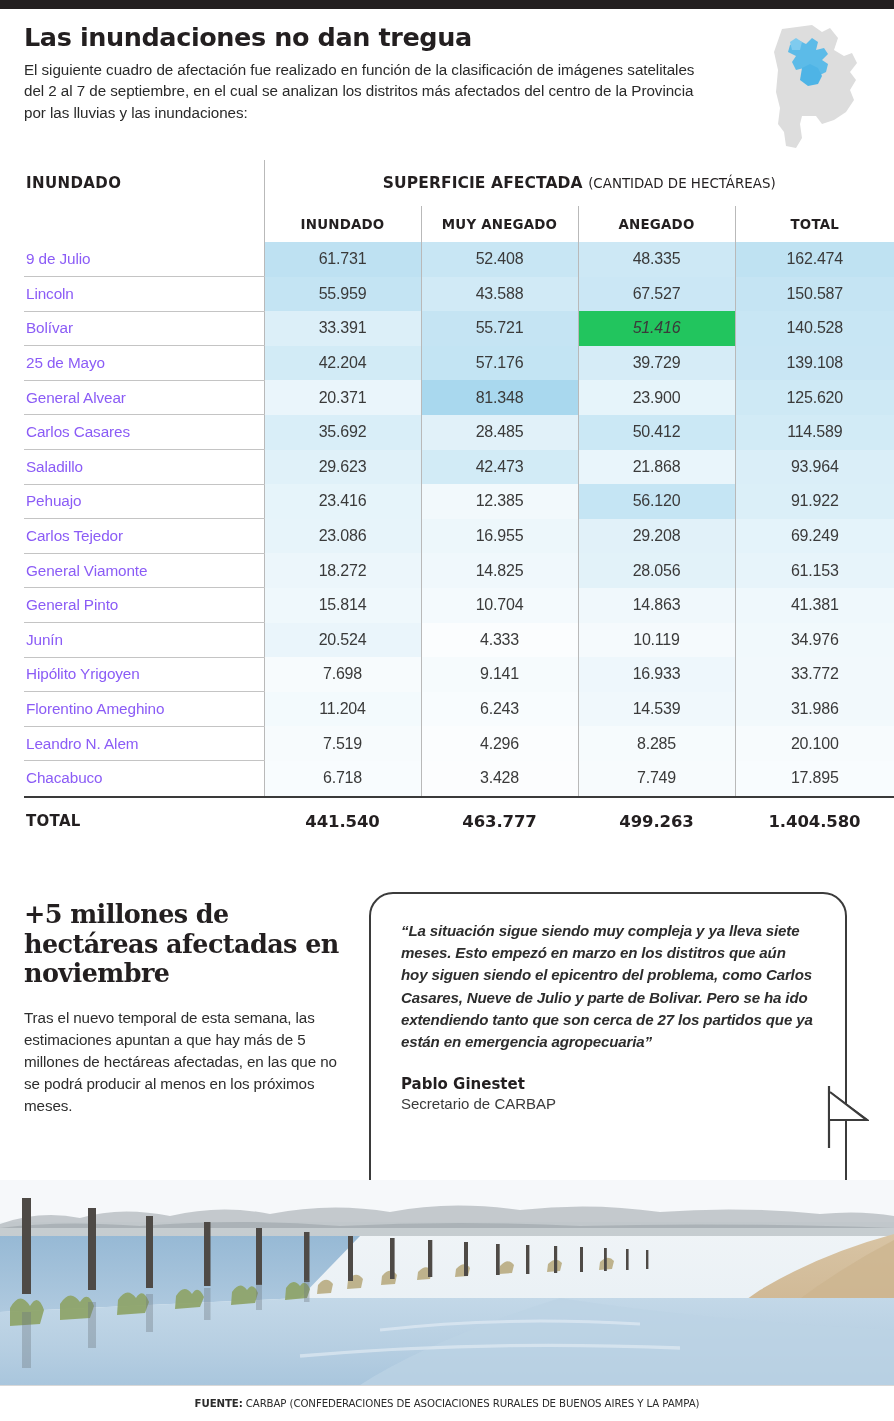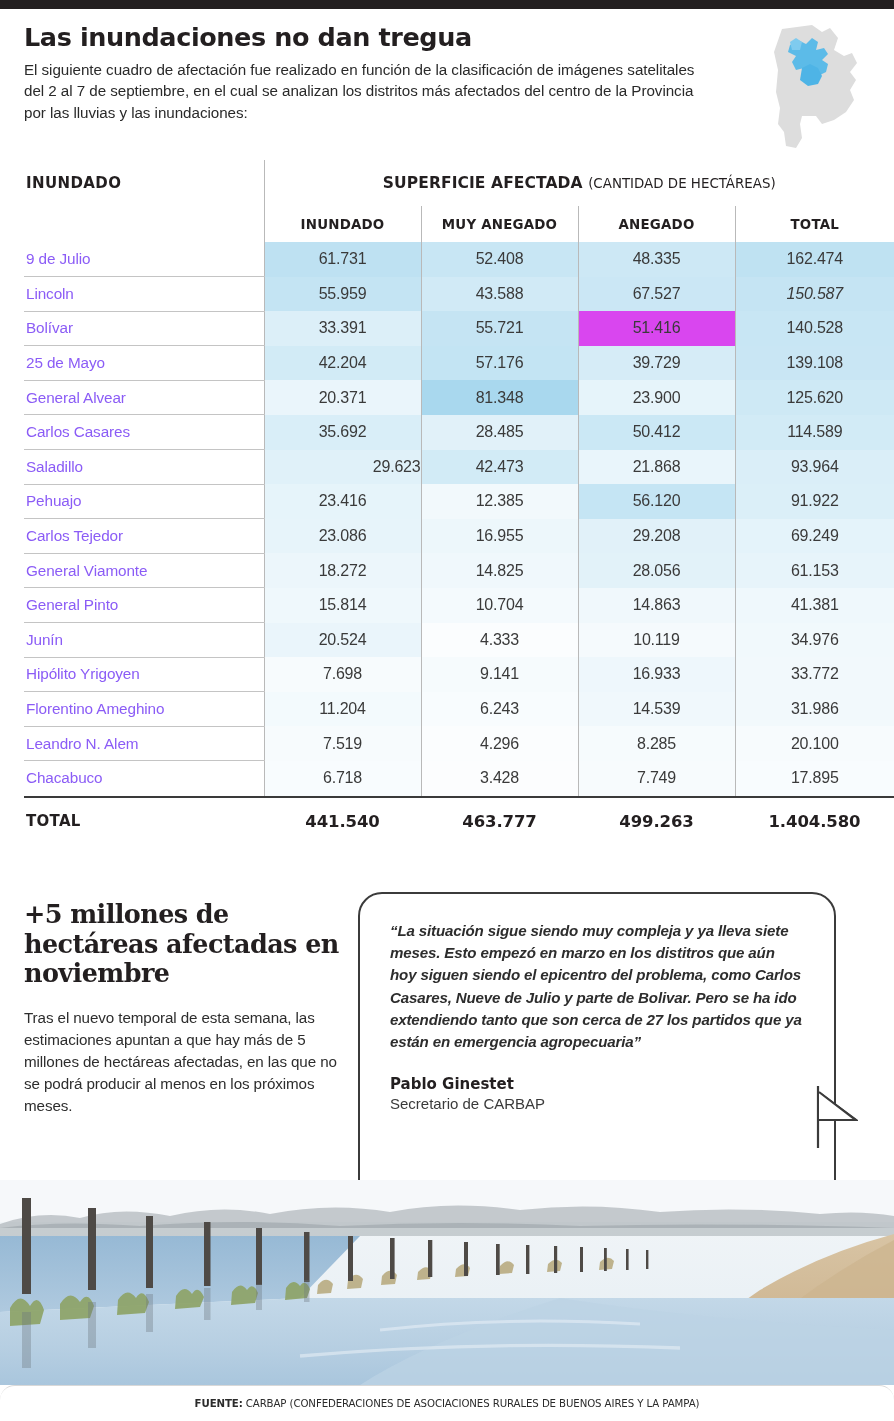--- a/index.html
+++ b/index.html
@@ -305,7 +305,7 @@
           <td class="num" style="background-color: rgb(196, 228, 243);">55.959</td>
           <td class="num" style="background-color: rgb(209, 234, 246);">43.588</td>
           <td class="num" style="background-color: rgb(203, 231, 245);">67.527</td>
-          <td class="num" style="background-color: rgb(197, 228, 243); font-style: italic;">150.587</td>
+          <td class="num" style="background-color: rgb(197, 228, 243);">150.587</td>
         </tr>
         <tr>
           <td class="partido">Bolívar</td>

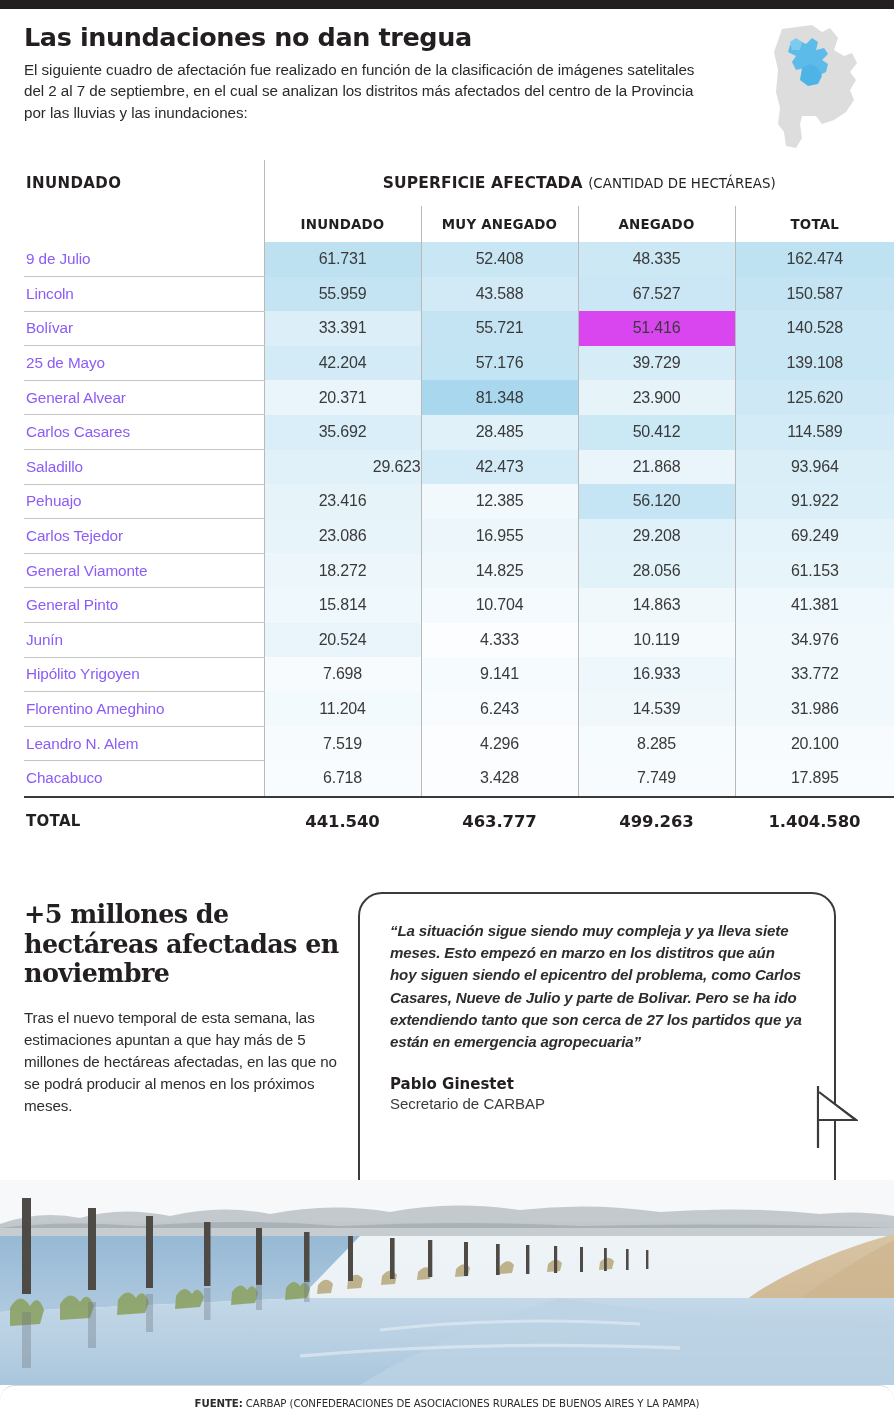--- a/index.html
+++ b/index.html
@@ -311,7 +311,7 @@
           <td class="partido">Bolívar</td>
           <td class="num" style="background-color: rgb(220, 239, 248);">33.391</td>
           <td class="num" style="background-color: rgb(197, 228, 243);">55.721</td>
-          <td class="num" style="background-color: #d946ef;">51.416</td>
+          <td class="num" style="background-color: #22c55e; font-style: italic;">51.416</td>
           <td class="num" style="background-color: rgb(200, 230, 244);">140.528</td>
         </tr>
         <tr>

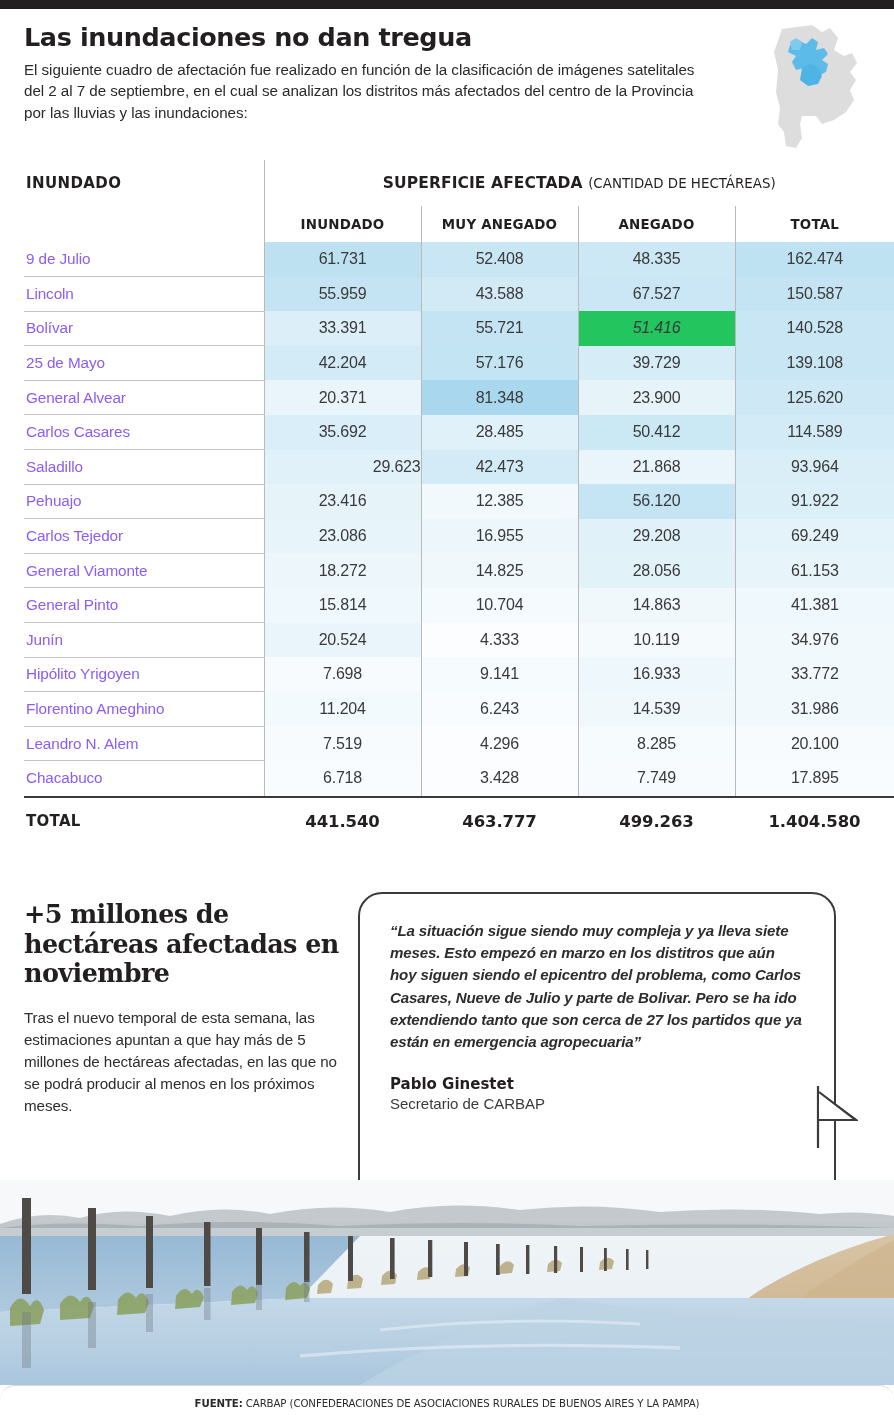--- a/index.html
+++ b/index.html
@@ -337,7 +337,7 @@
         </tr>
         <tr>
           <td class="partido">Saladillo</td>
-          <td class="num" style="background-color: rgb(224, 241, 249); text-align: right;">29.623</td>
+          <td class="num" style="background-color: rgb(224, 241, 249);">29.623</td>
           <td class="num" style="background-color: rgb(210, 235, 246);">42.473</td>
           <td class="num" style="background-color: rgb(233, 245, 251);">21.868</td>
           <td class="num" style="background-color: rgb(218, 238, 248);">93.964</td>

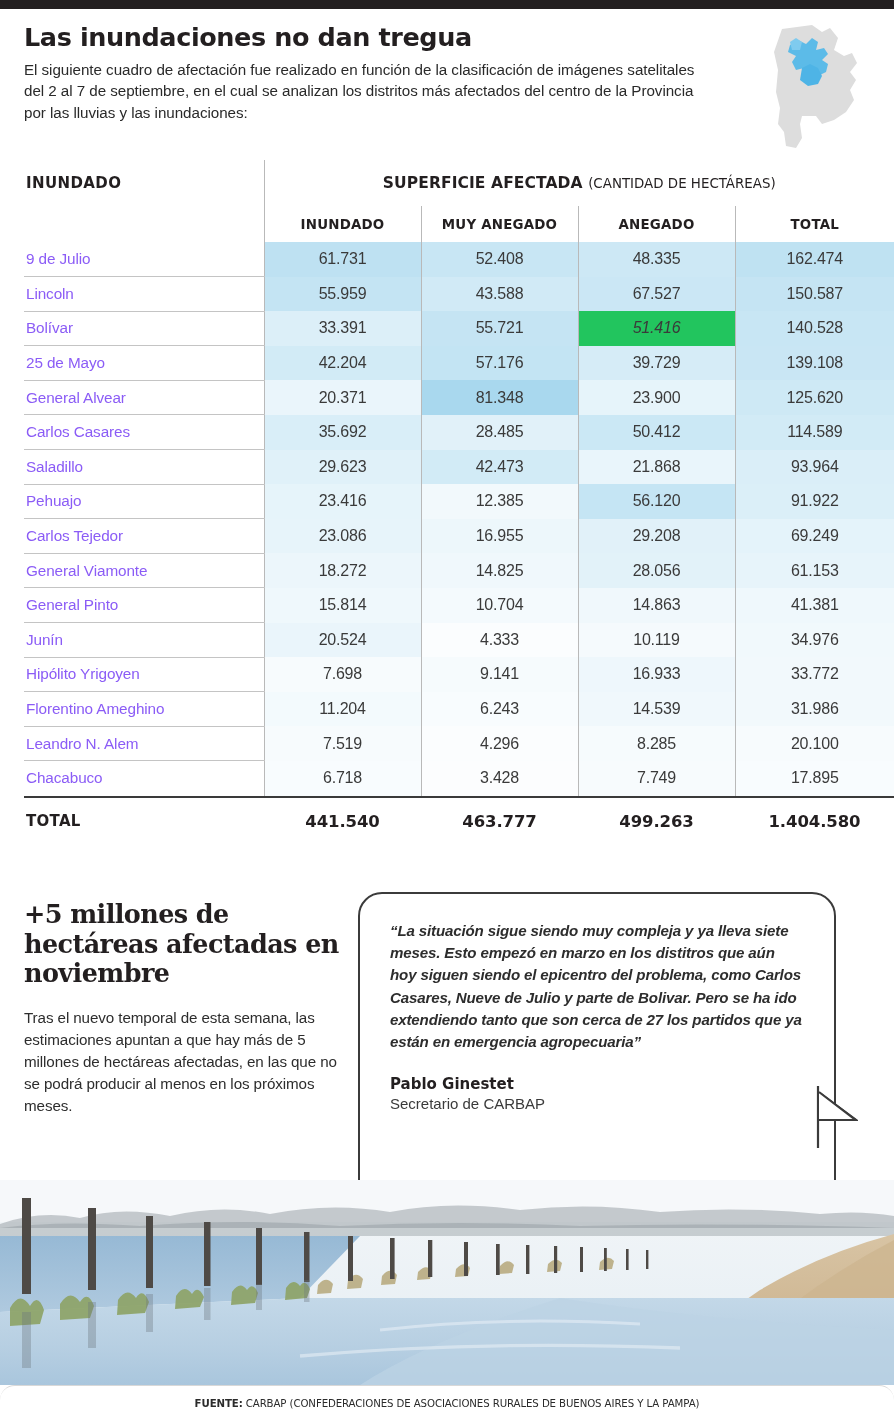--- a/index.html
+++ b/index.html
@@ -177,7 +177,7 @@
   
   .bubble {
     position: absolute;
-    left: 358px; top: 0;
+    left: 369px; top: 0;
     width: 500px; height: 330px;
   }
   .bubble-box {

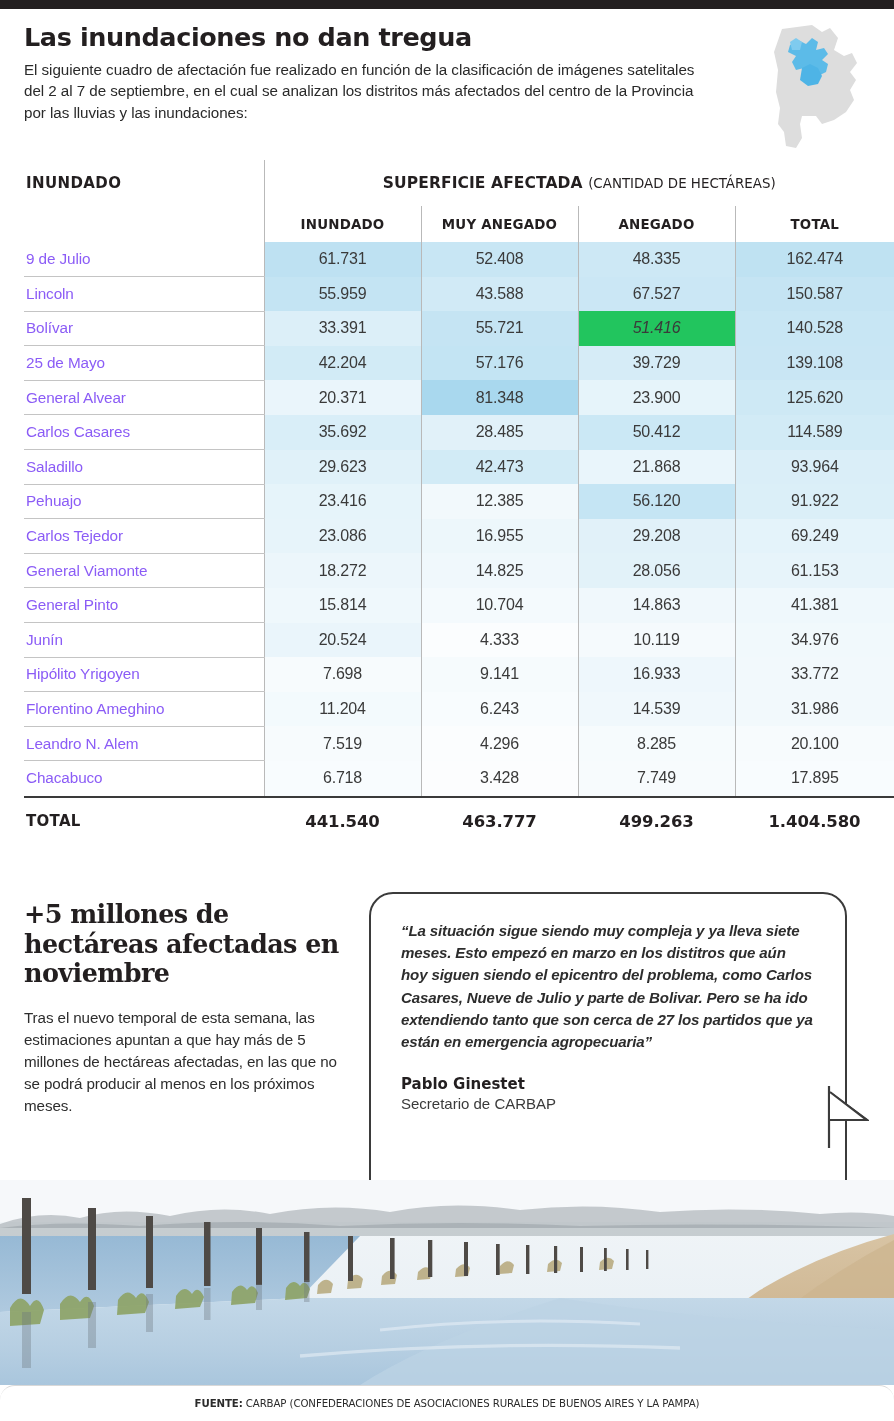--- a/index.html
+++ b/index.html
@@ -234,7 +234,6 @@
     display: flex;
     align-items: center;
     justify-content: center;
-    border-radius: 15px;
   }
   .footer .src {
     font-family: "DejaVu Sans", sans-serif;

